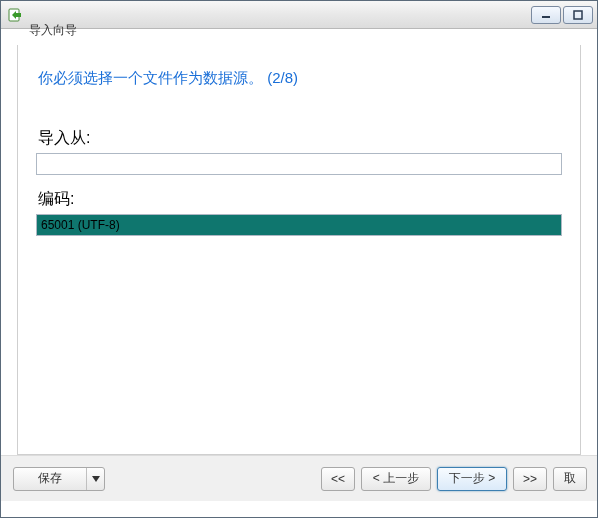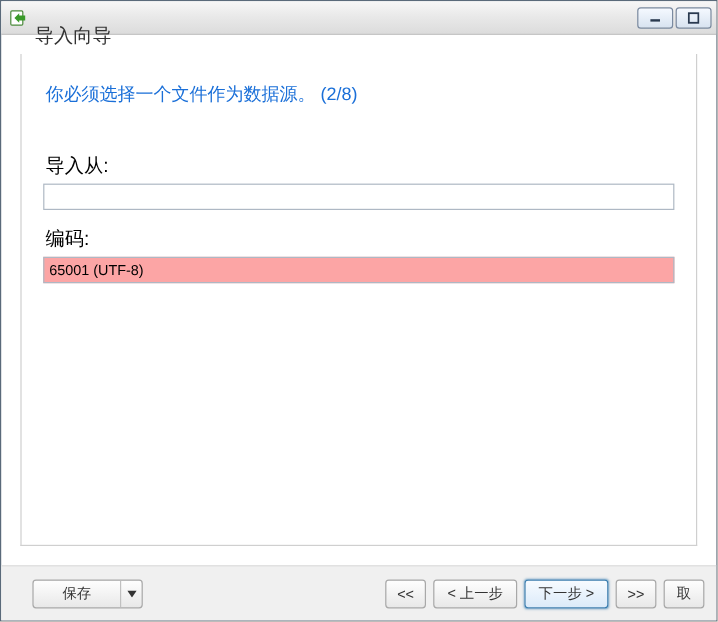--- a/index.html
+++ b/index.html
@@ -32,7 +32,7 @@
   }
   .titlebar .title {
     color: #333;
-    font-size: 16px;
+    font-size: 12px;
     flex: 0 0 auto;
     margin-top: 32px;
   }

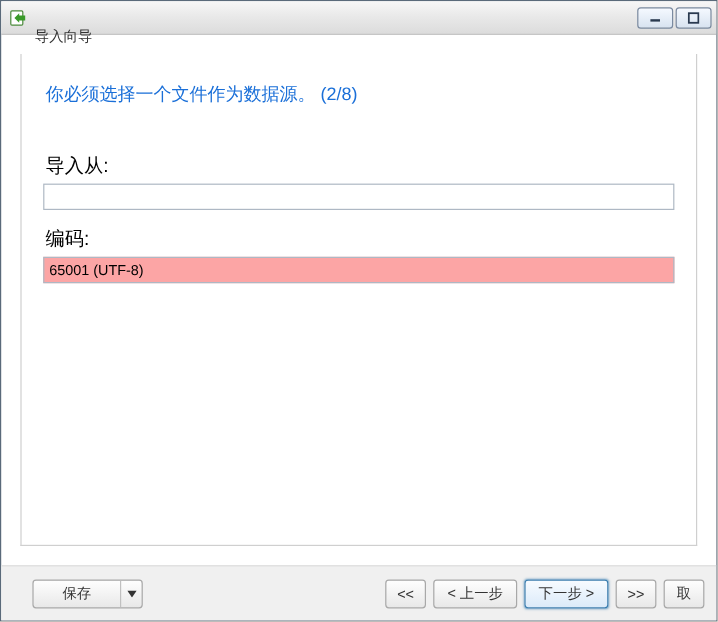--- a/index.html
+++ b/index.html
@@ -89,7 +89,7 @@
     width: 100%;
     height: 22px;
     border: 1px solid #aeb8c4;
-    background: #fca5a5;
+    background: #0f766e;
     display: flex;
     align-items: center;
     padding: 0 4px;

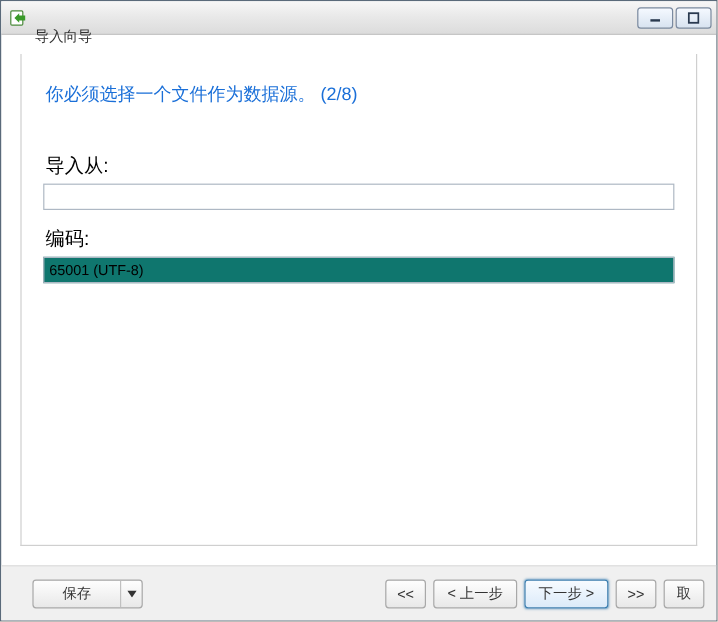--- a/index.html
+++ b/index.html
@@ -97,13 +97,13 @@
   }
   .footer {
     position: absolute;
-    left: 0; right: 0; bottom: 0;
+    left: 0; right: 0; bottom: 16px;
     height: 46px;
     background: #f0f0f0;
     border-top: 1px solid #dcdcdc;
     display: flex;
     align-items: center;
-    padding: 0 10px 0 26px;
+    padding: 0 10px 0 12px;
   }
   .footer .gap { flex: 1; }
   .btn {

